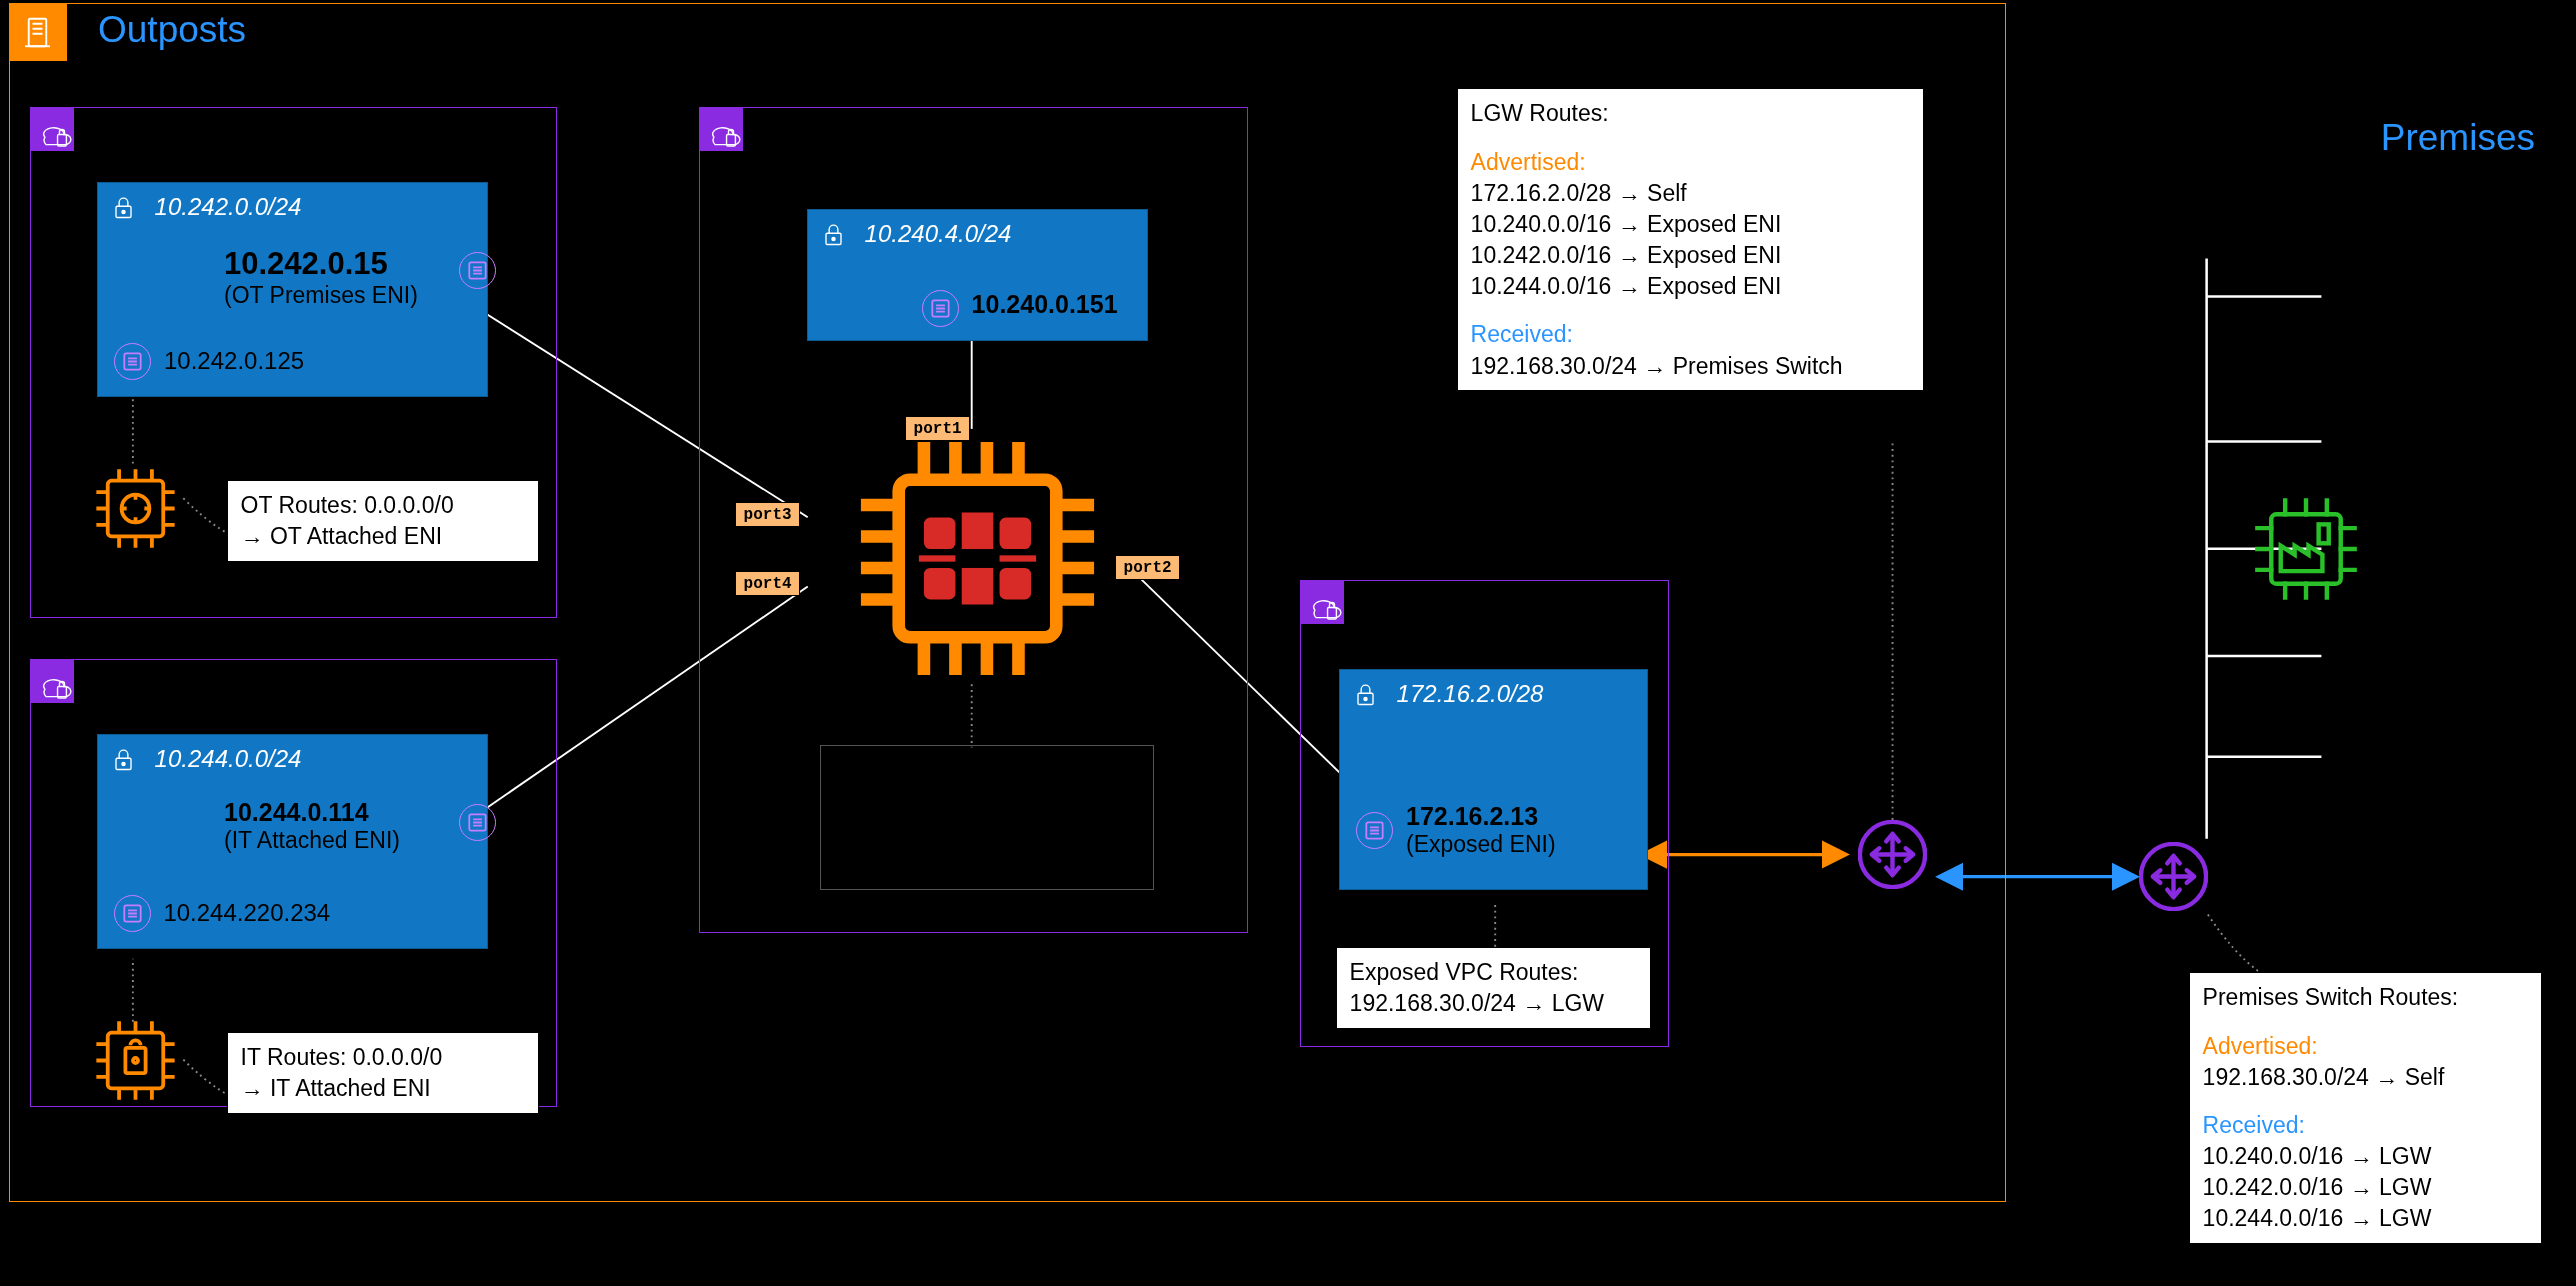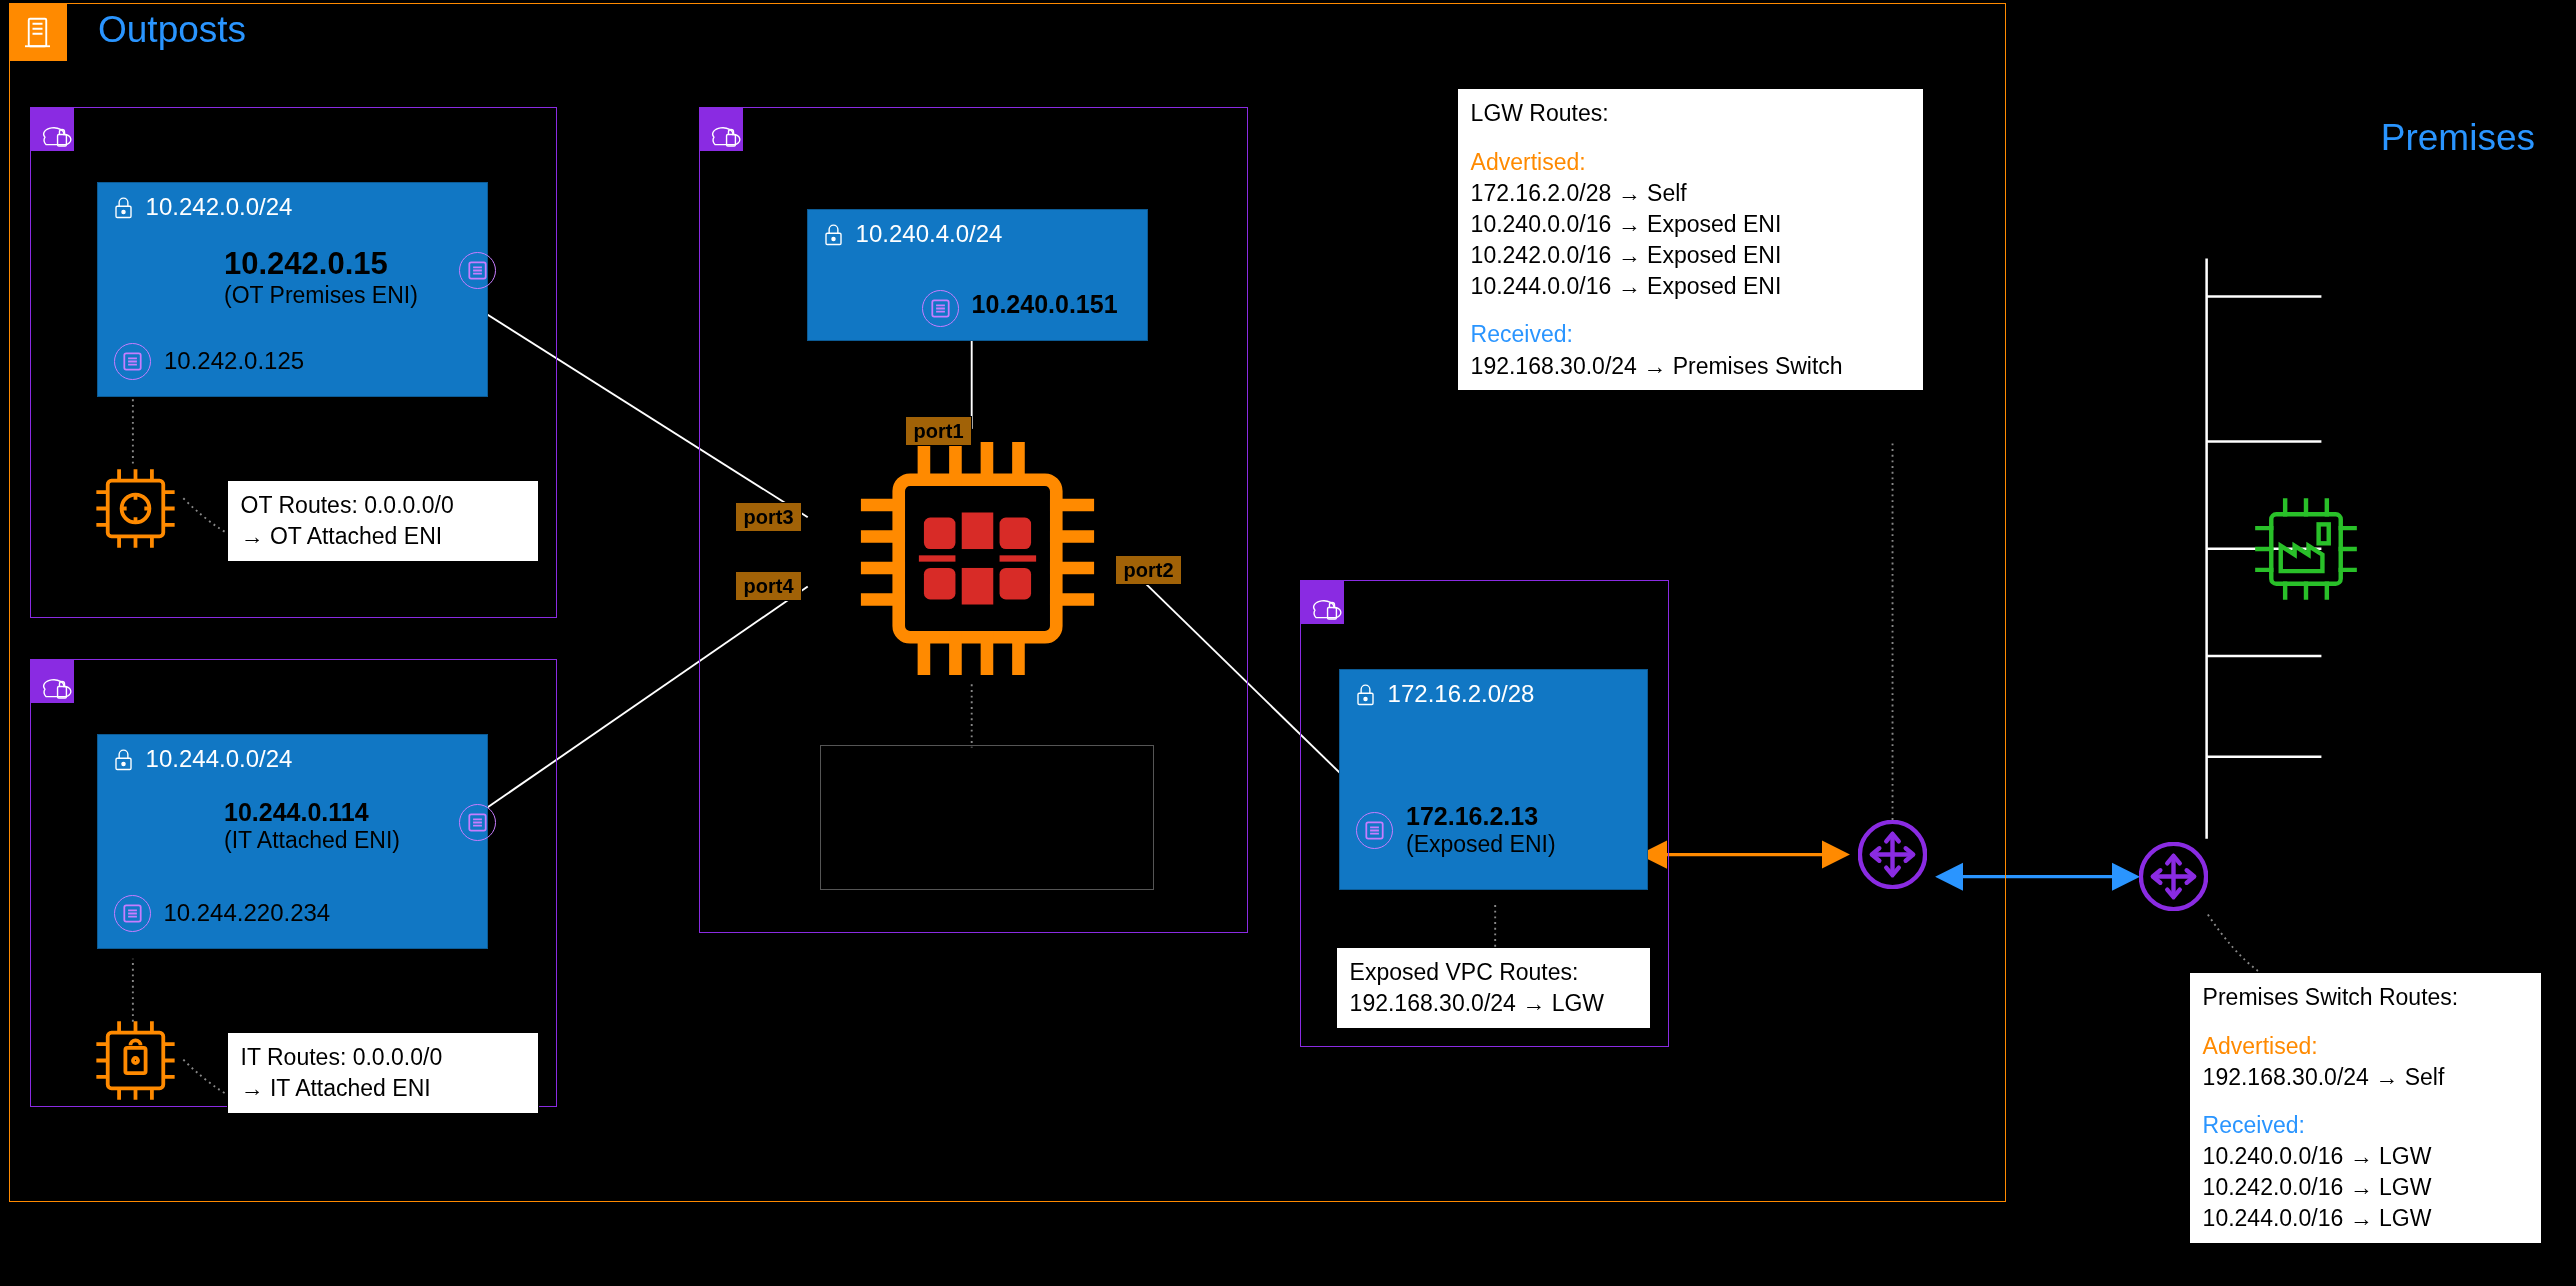--- a/index.html
+++ b/index.html
@@ -32,8 +32,8 @@
     background:#1177C4; border:0.6px solid #0c5b95;
   }
   .subnet-header {
-    display:flex; gap:10px; align-items:center; padding:10px 12.6px;
-    color:#fff; font-size:24px;
+    display:flex; gap:19px; align-items:center; padding:10px 12.6px;
+    color:#fff; font-size:24px;font-style:italic;
   }
   .lock-svg { width:25px; height:25px; }
   .eni-svg { width:29px; height:29px; }

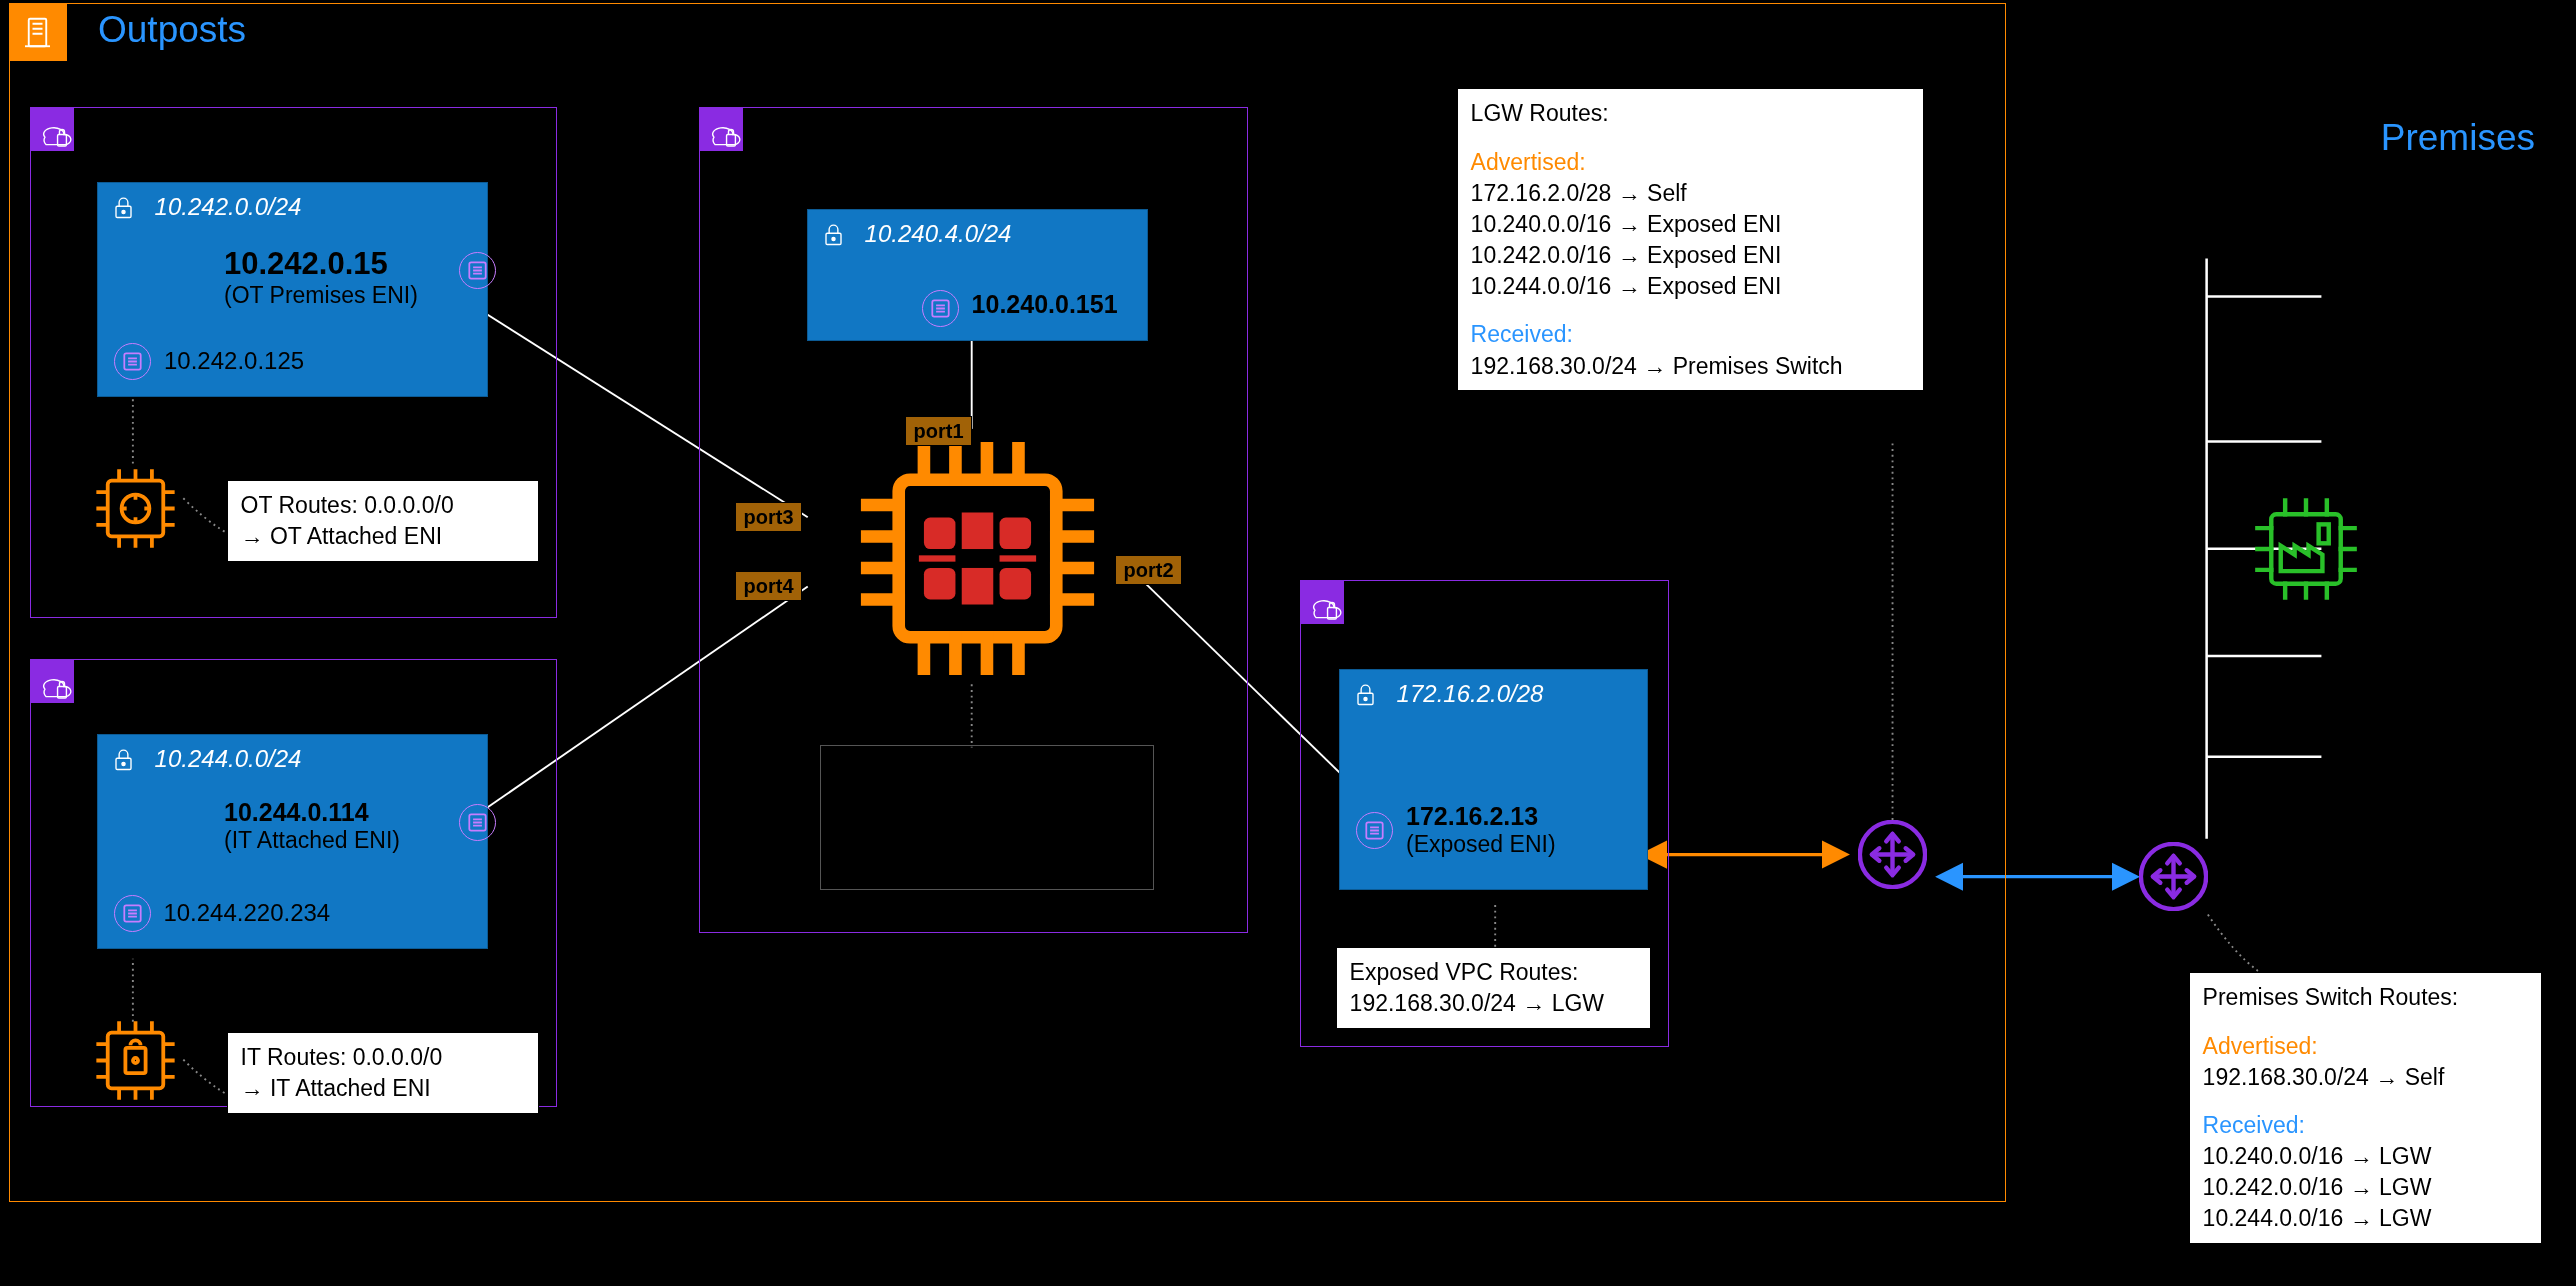--- a/index.html
+++ b/index.html
@@ -47,8 +47,8 @@
     font-size:23px; line-height:1.35; color:#000;
   }
   .port-label {
-    background:#a16207; border:0.6px solid #000; padding:2.5px 7.6px;
-    font-size:20px; font-weight:700;
+    background:#fdba74; border:0.6px solid #000; padding:2.5px 7.6px;
+    font-size:16px; font-weight:700;font-family:Liberation Mono, monospace;
   }
   .ip-bold { font-weight:700; }
   .desc { font-size:23px; color:#000; }

